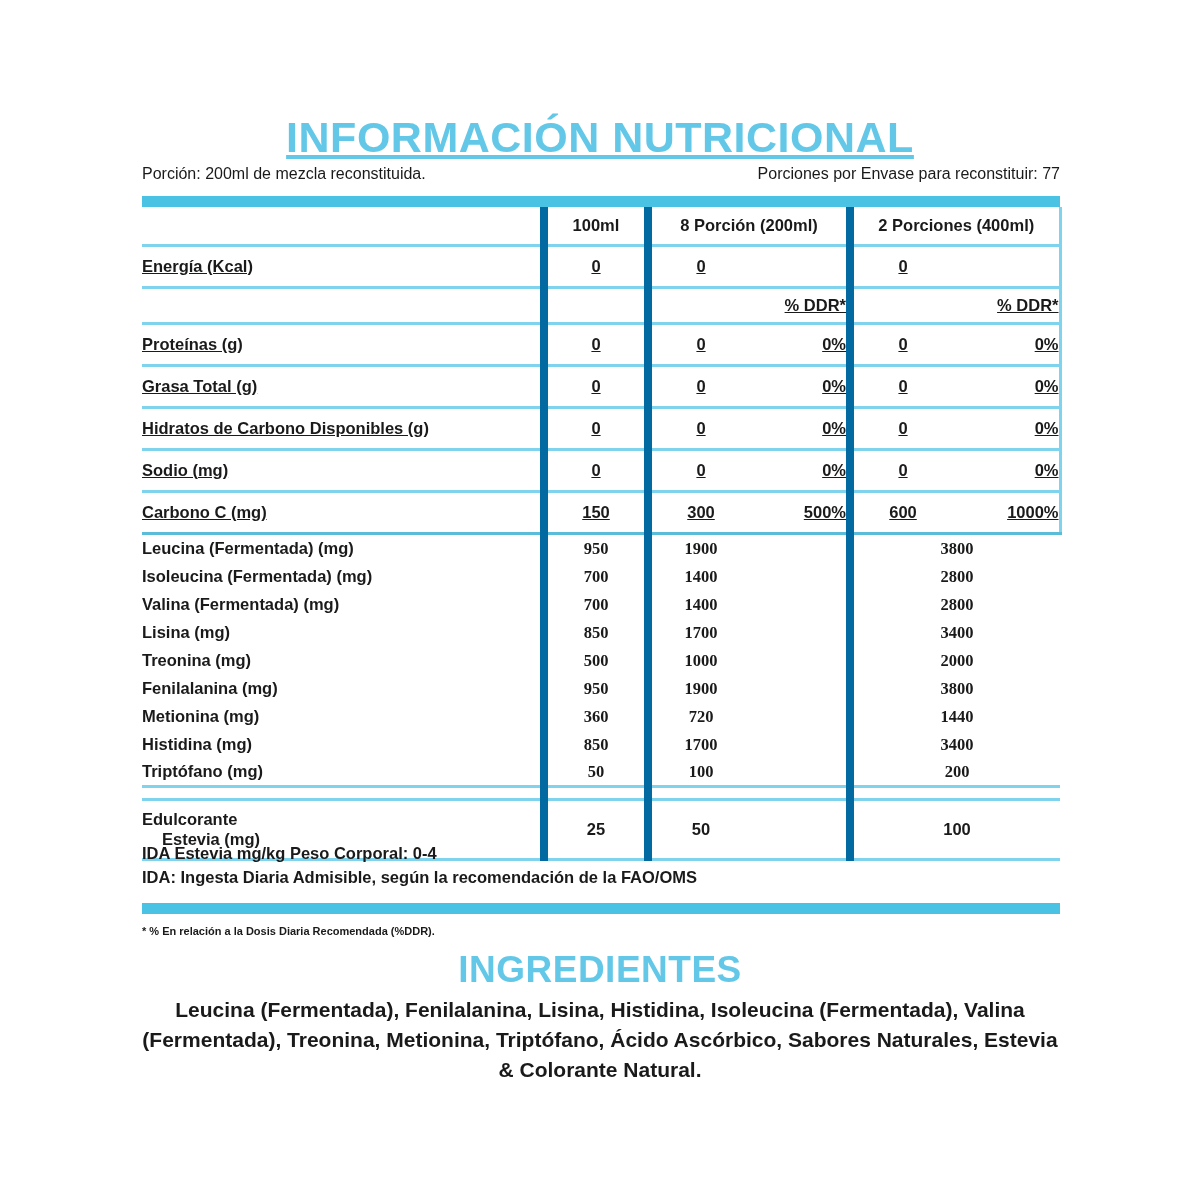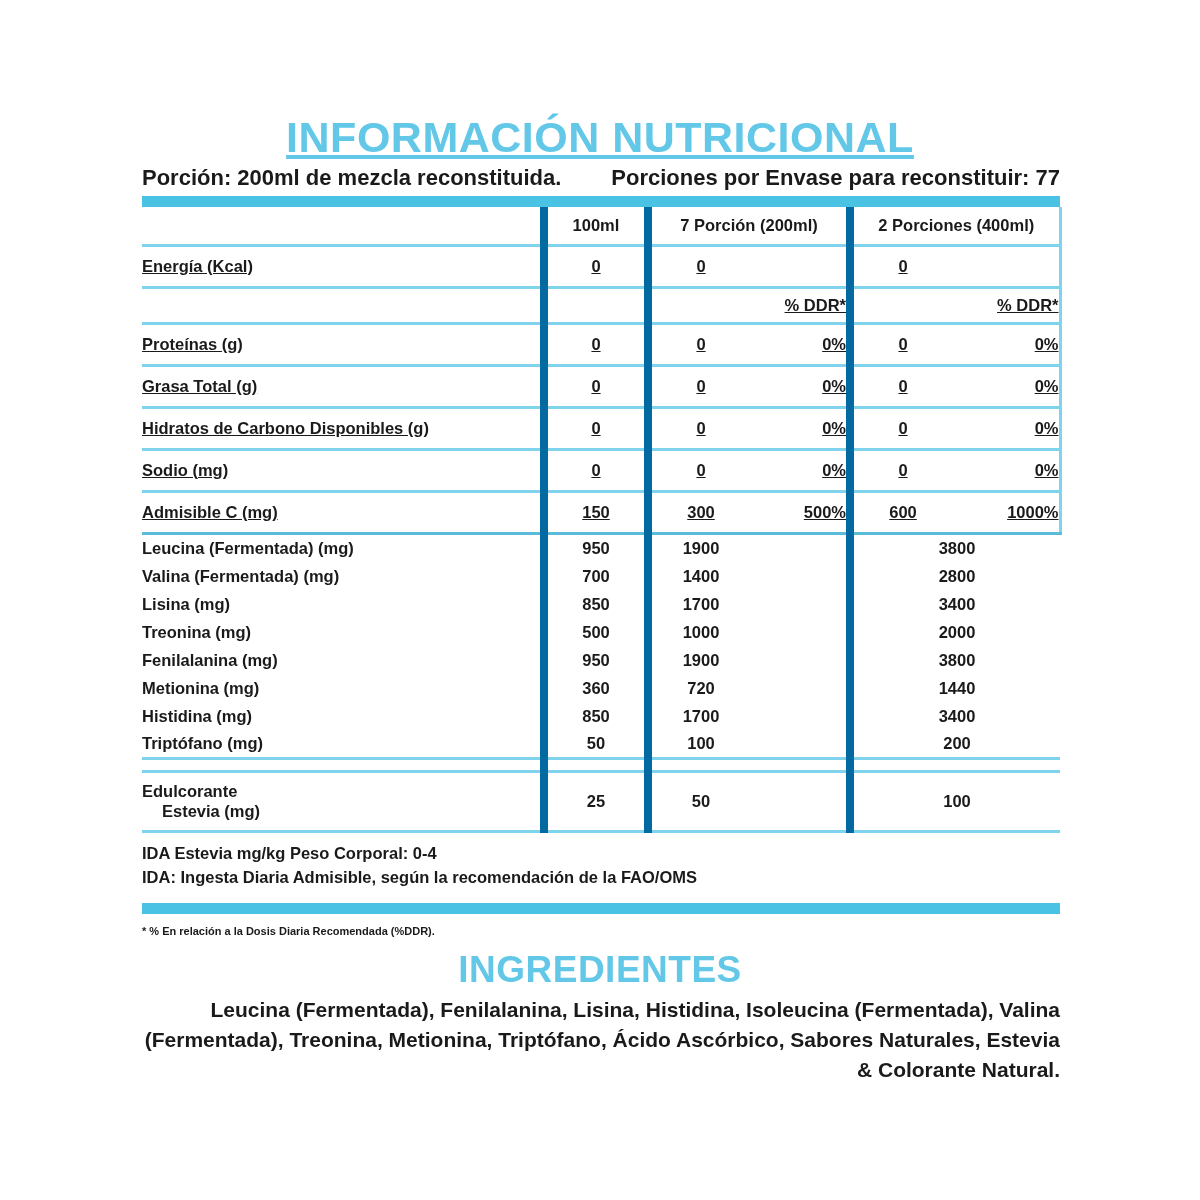--- a/index.html
+++ b/index.html
@@ -59,8 +59,8 @@
     display: flex;
     justify-content: space-between;
     align-items: center;
-    font-size: 22px;
-    font-weight: 700;
+    font-size: 16px;
+    font-weight: 400;
     color: #1a1a1a;
   }
 

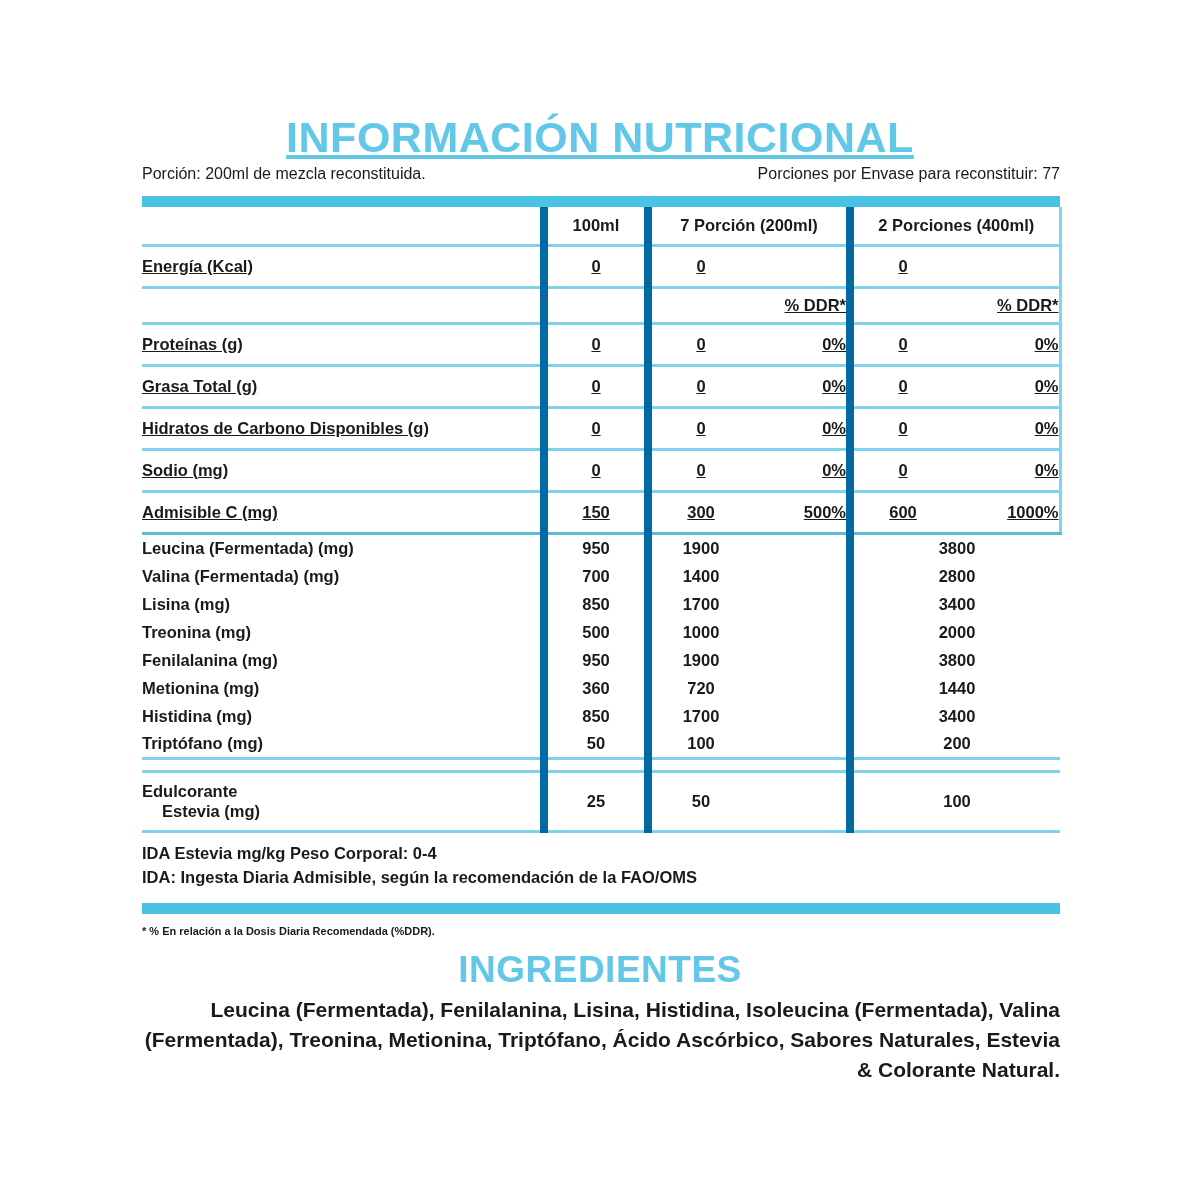--- a/index.html
+++ b/index.html
@@ -215,7 +215,7 @@
         <tr class="rowline h-head">
           <td class="cname"></td>
           <td class="hdr vl">100ml</td>
-          <td class="hdr vl" colspan="2">7 Porción (200ml)</td>
+          <td class="hdr vl" colspan="2">8 Porción (200ml)</td>
           <td class="hdr vl vr" colspan="2">2 Porciones (400ml)</td>
         </tr>
 

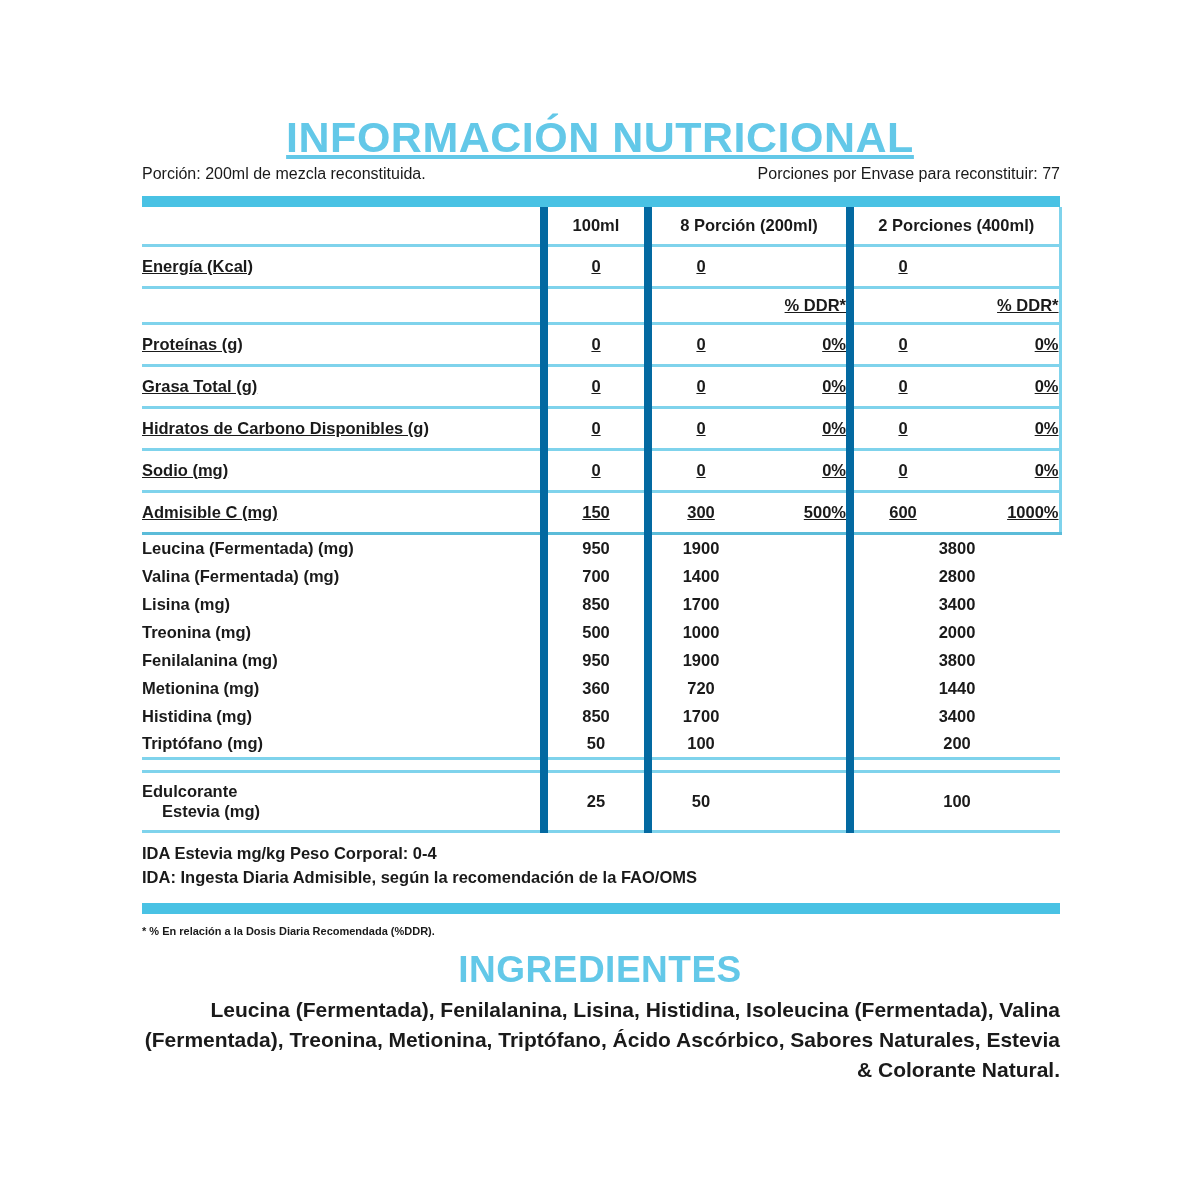--- a/index.html
+++ b/index.html
@@ -272,7 +272,7 @@
             <td class="numr vr">0%</td>
           </tr>
           <tr class="h-std rowline-dark">
-            <td class="cname">Admisible C (mg)</td>
+            <td class="cname">Carbono C (mg)</td>
             <td class="num vl">150</td>
             <td class="num vl">300</td>
             <td class="numr">500%</td>

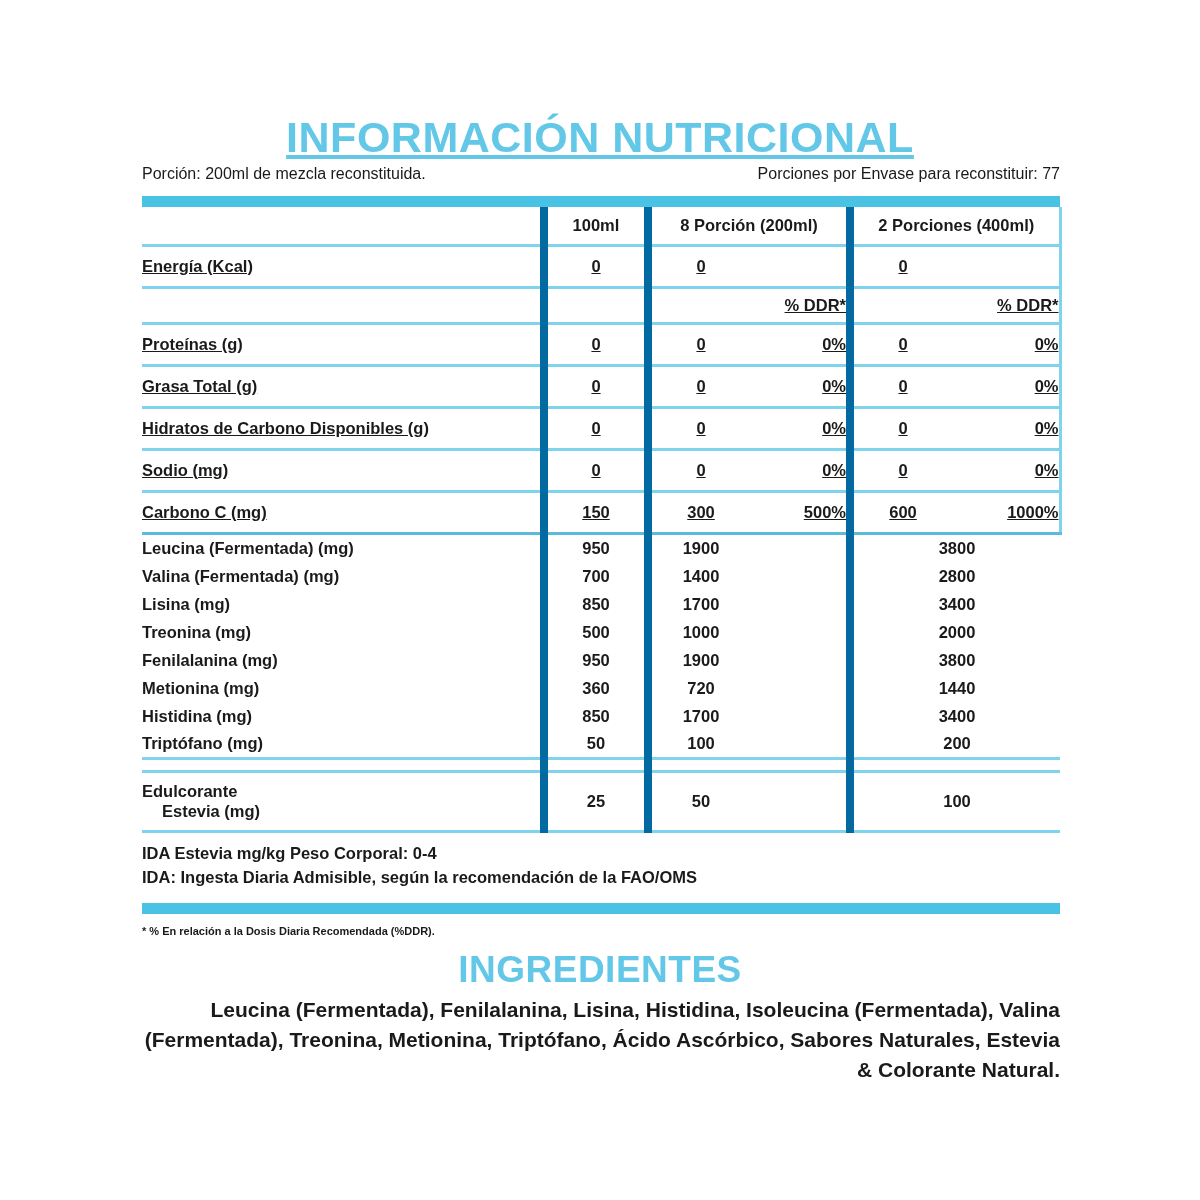--- a/index.html
+++ b/index.html
@@ -145,7 +145,7 @@
   .h-swt  { height: 58px; }
 
   .aa-name { font-weight: 700; font-size: 16.5px; padding-left: 4px; }
-  .aa-num  { font-weight: 700; font-size: 16.5px; text-align: center; }
+  .aa-num  { font-weight: 700; font-size: 16.5px; text-align: center; font-family: Liberation Serif, serif; }
 
   .sweet-name {
     padding-left: 4px;

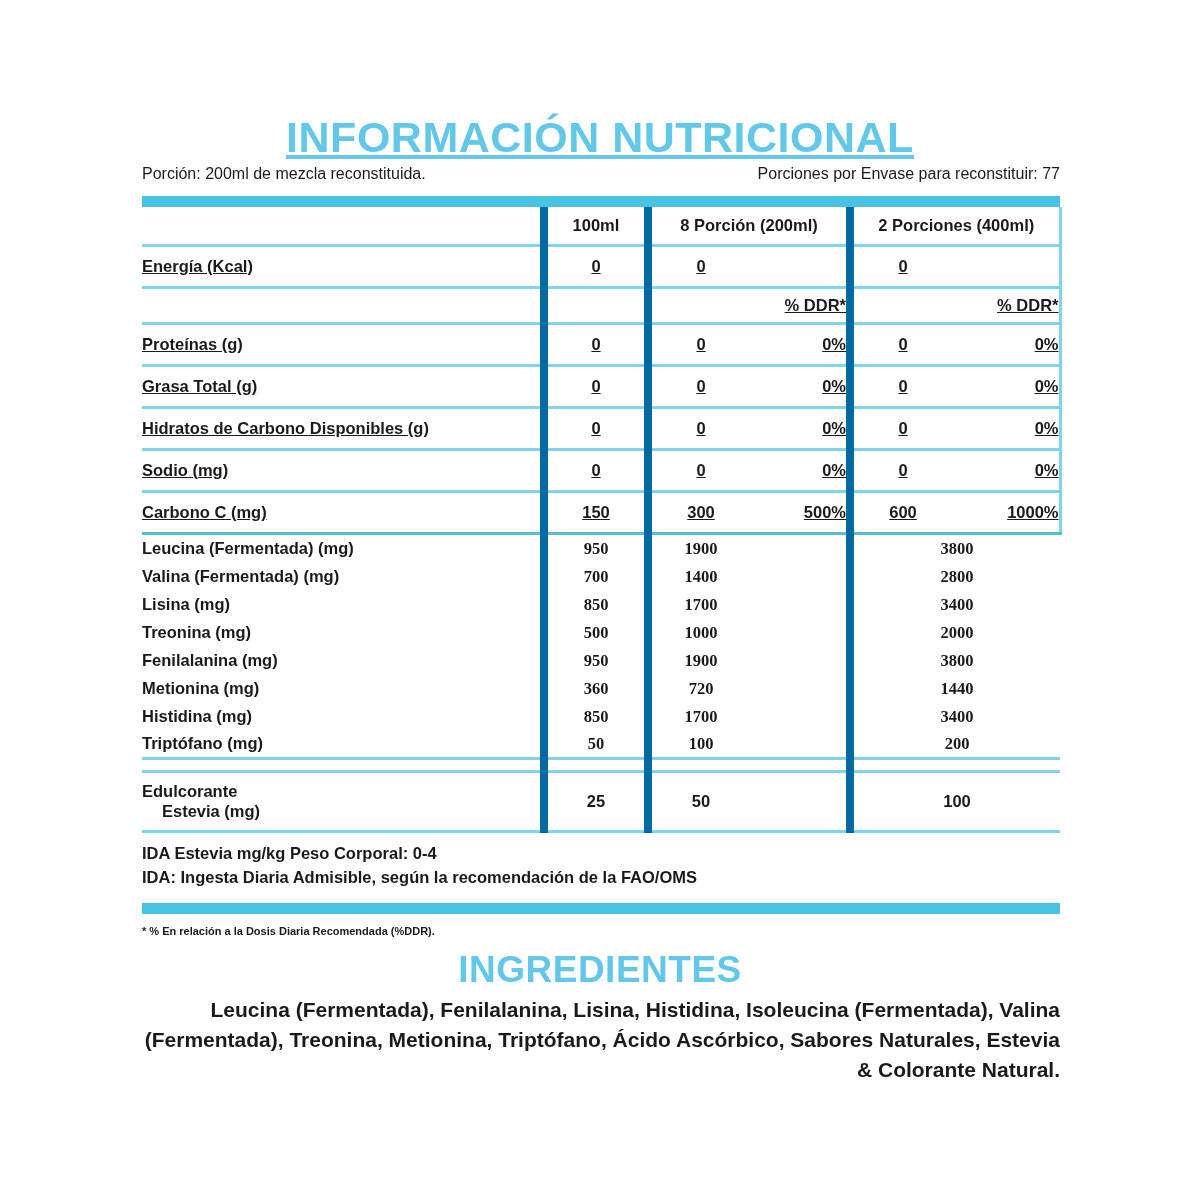--- a/index.html
+++ b/index.html
@@ -299,6 +299,13 @@
             <td class="aa-num vl">1900</td>
             <td></td>
             <td class="aa-num vl" colspan="2">3800</td>
+          </tr>
+          <tr class="h-aa">
+            <td class="aa-name">Isoleucina (Fermentada) (mg)</td>
+            <td class="aa-num vl">700</td>
+            <td class="aa-num vl">1400</td>
+            <td></td>
+            <td class="aa-num vl" colspan="2">2800</td>
           </tr>
           <tr class="h-aa">
             <td class="aa-name">Valina (Fermentada) (mg)</td>

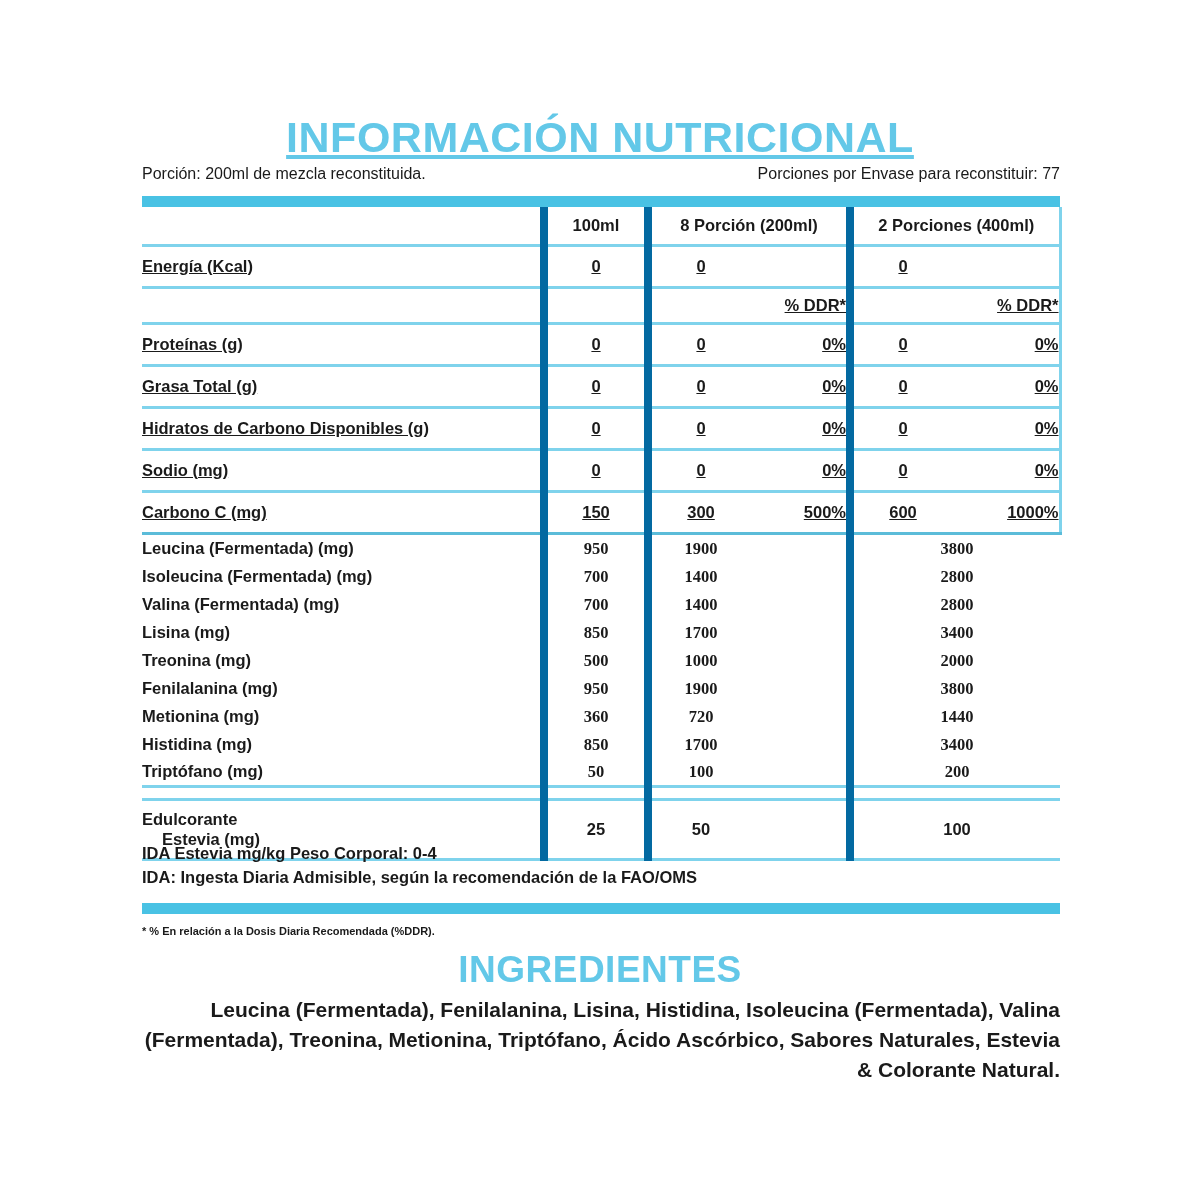--- a/index.html
+++ b/index.html
@@ -179,7 +179,7 @@
     left: 140px;
     top: 995px;
     width: 920px;
-    text-align: right;
+    text-align: center;
     font-size: 21px;
     font-weight: 700;
     line-height: 1.42;

